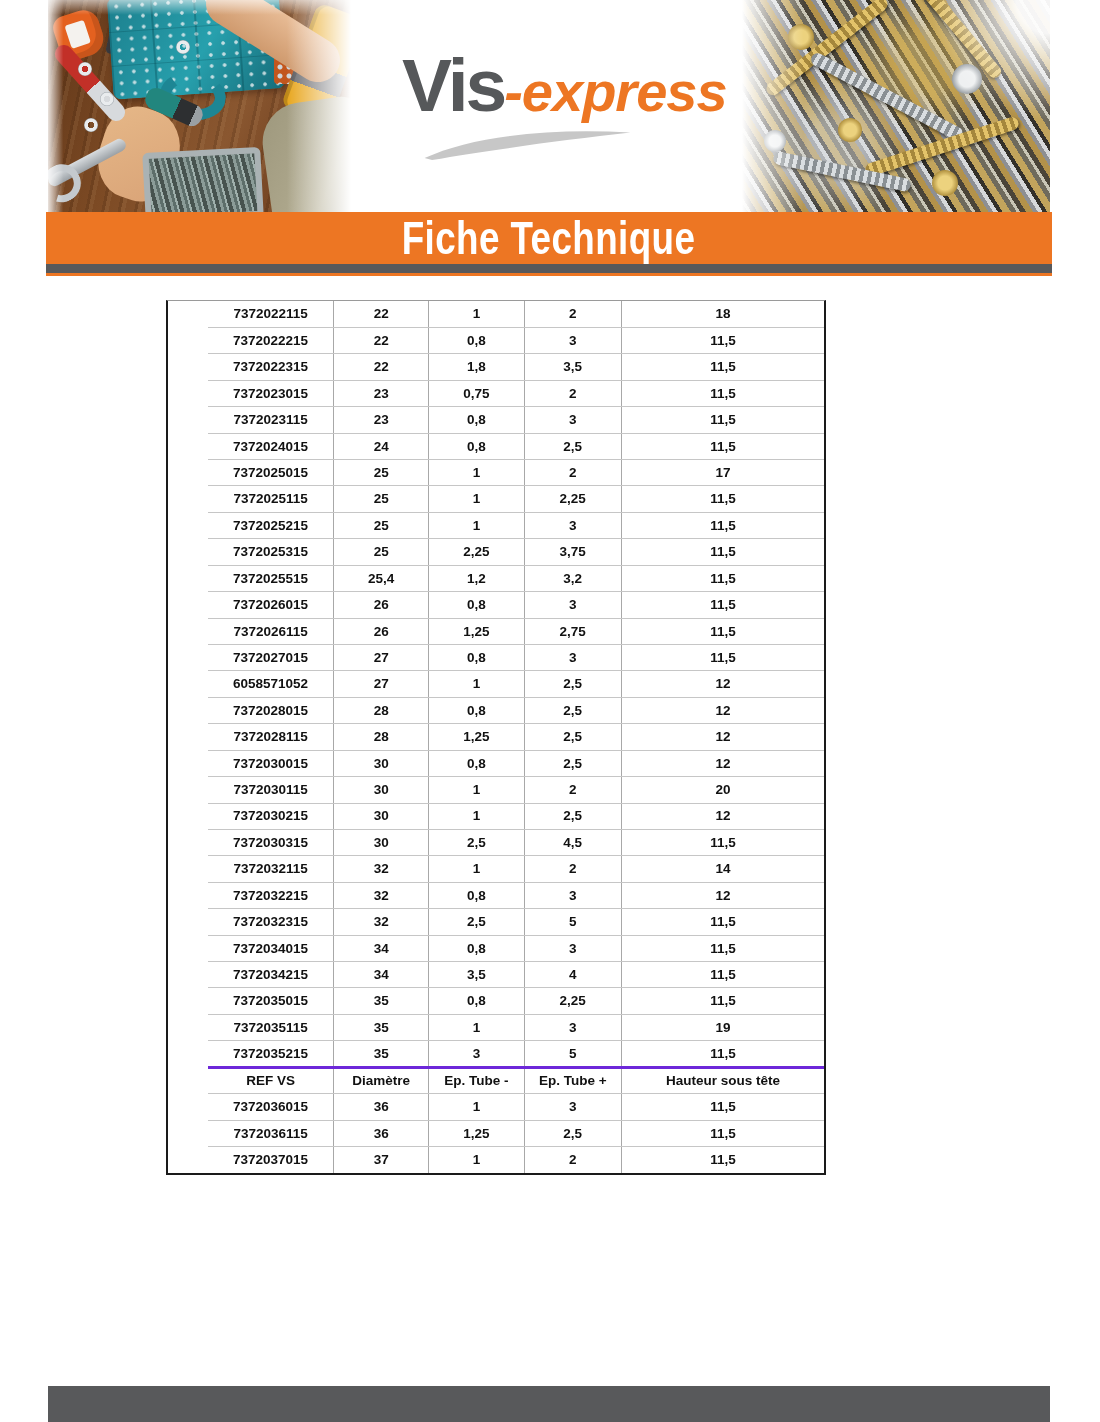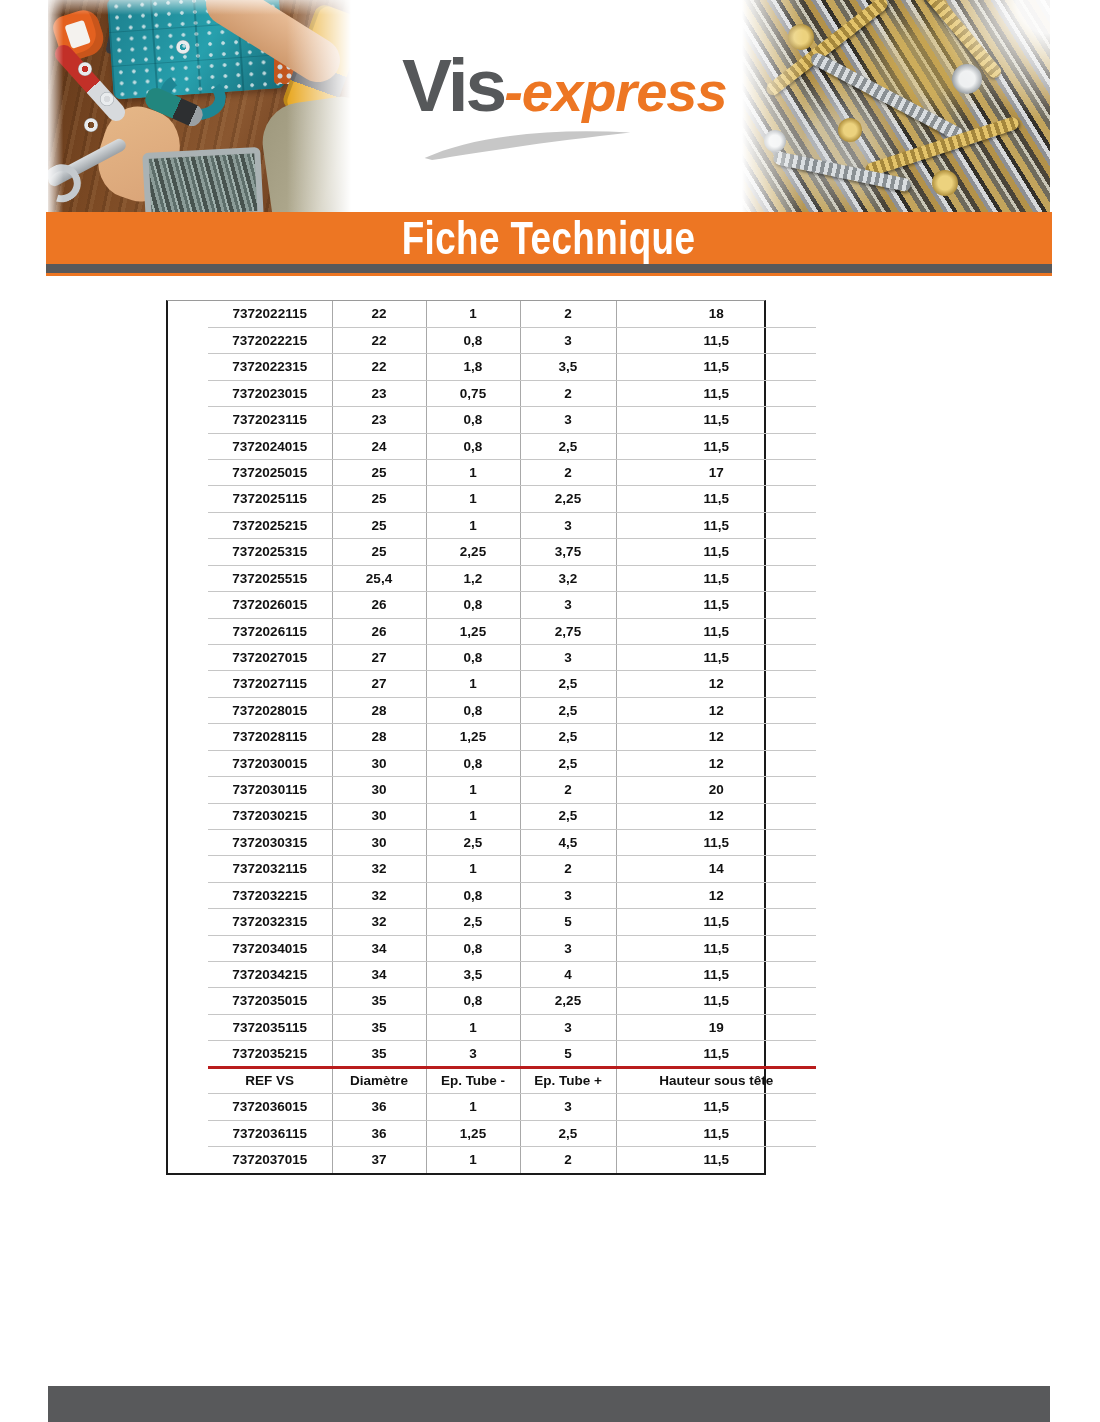--- a/index.html
+++ b/index.html
@@ -91,7 +91,7 @@
   .footer-bar { position:absolute; left:48px; top:1386px; width:1002px; height:36px; background:var(--bargray,#58595B); }
 
   
-  .table-wrap { position:absolute; left:166px; top:300px; width:600px;
+  .table-wrap { position:absolute; left:166px; top:300px; width:660px;
     border:2px solid #1a1a1a; border-top:1px solid #9a9a9a; background:#fff;padding-left:40px; }
   table.spec { width:100%; border-collapse:collapse; table-layout:fixed; }
   table.spec col.c1{width:124px} table.spec col.c2{width:94px} table.spec col.c3{width:94px}

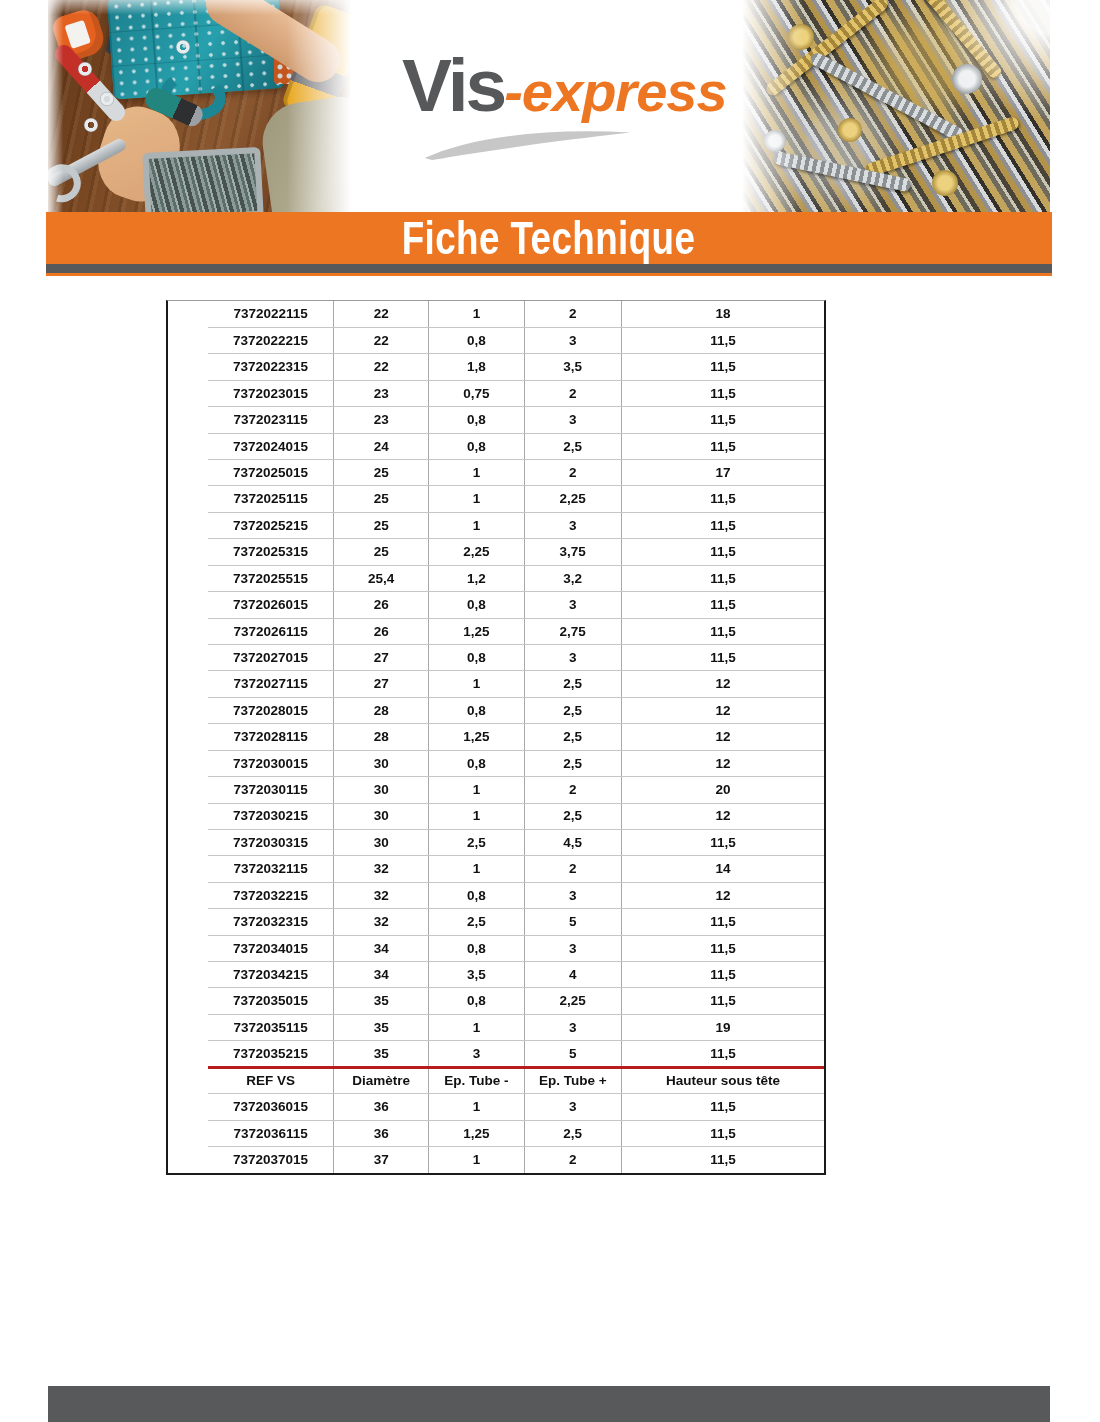--- a/index.html
+++ b/index.html
@@ -262,7 +262,7 @@
             <td>11,5</td>
           </tr>
           <tr class="data-row">
-            <td>7372027115</td>
+            <td>6058571052</td>
             <td>27</td>
             <td>1</td>
             <td>2,5</td>

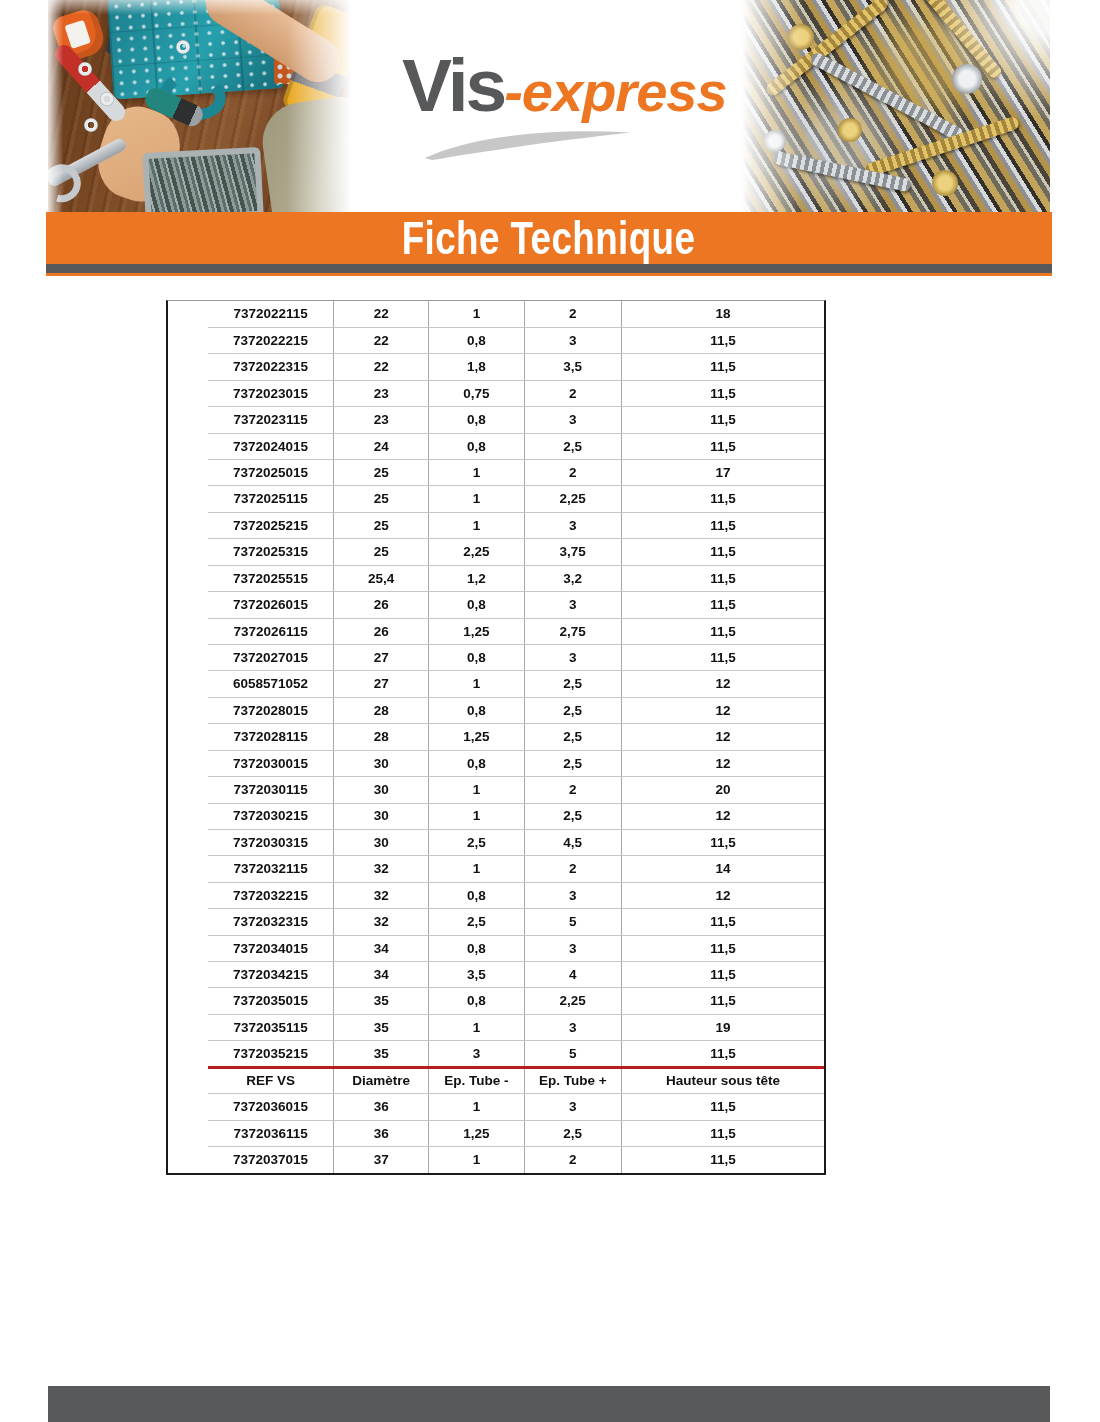--- a/index.html
+++ b/index.html
@@ -101,7 +101,7 @@
     border-right:1px solid #a8a8a8; border-bottom:1px solid #c6c6c6; line-height:1; padding:0; overflow:hidden; }
   table.spec td:last-child { border-right:none; }
   table.spec tr:last-child td { border-bottom:none; }
-  table.spec tr.header-row td { border-top:3px solid #b91c1c;margin-top:48px; }
+  table.spec tr.header-row td { border-top:3px solid #6d28d9;margin-top:48px; }
 </style>
 </head>
 <body>

